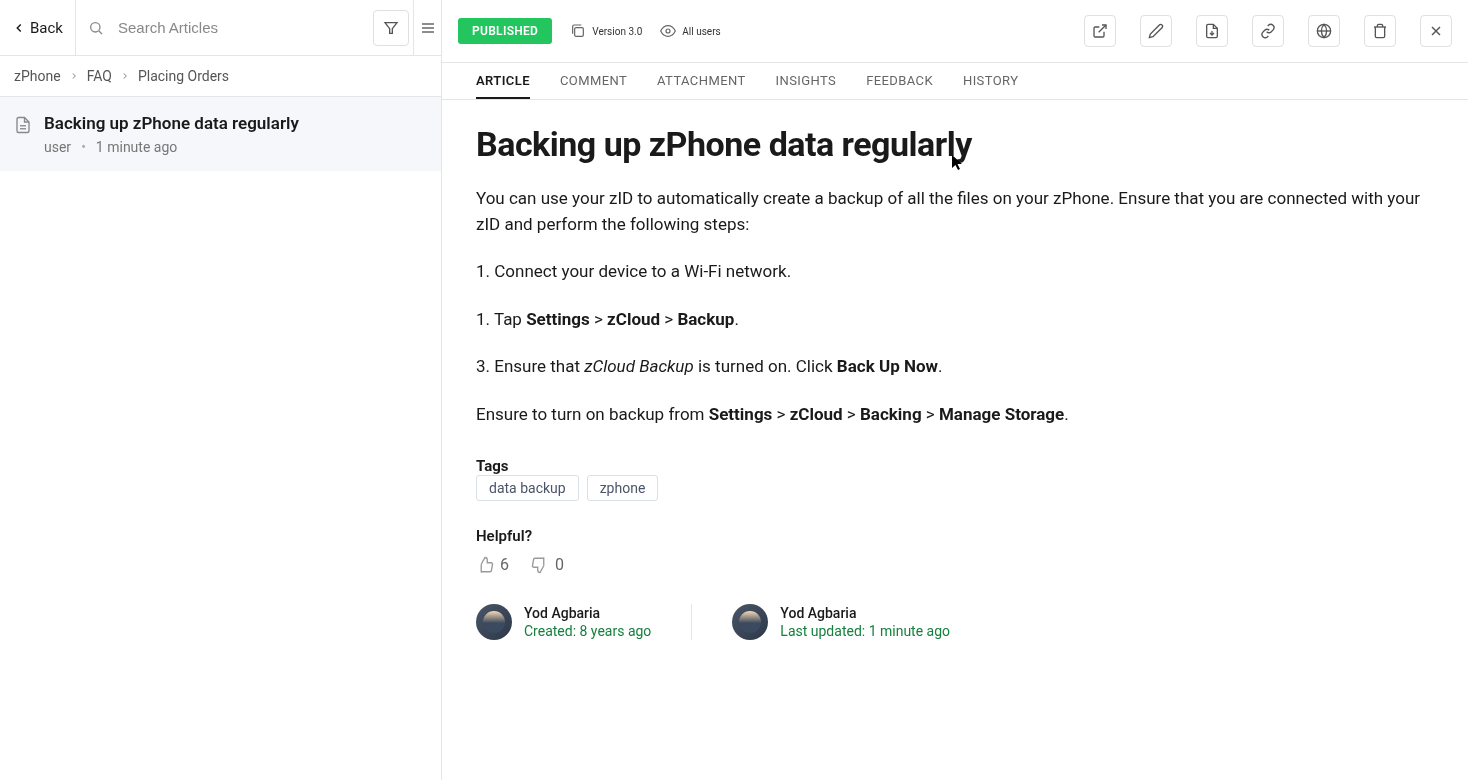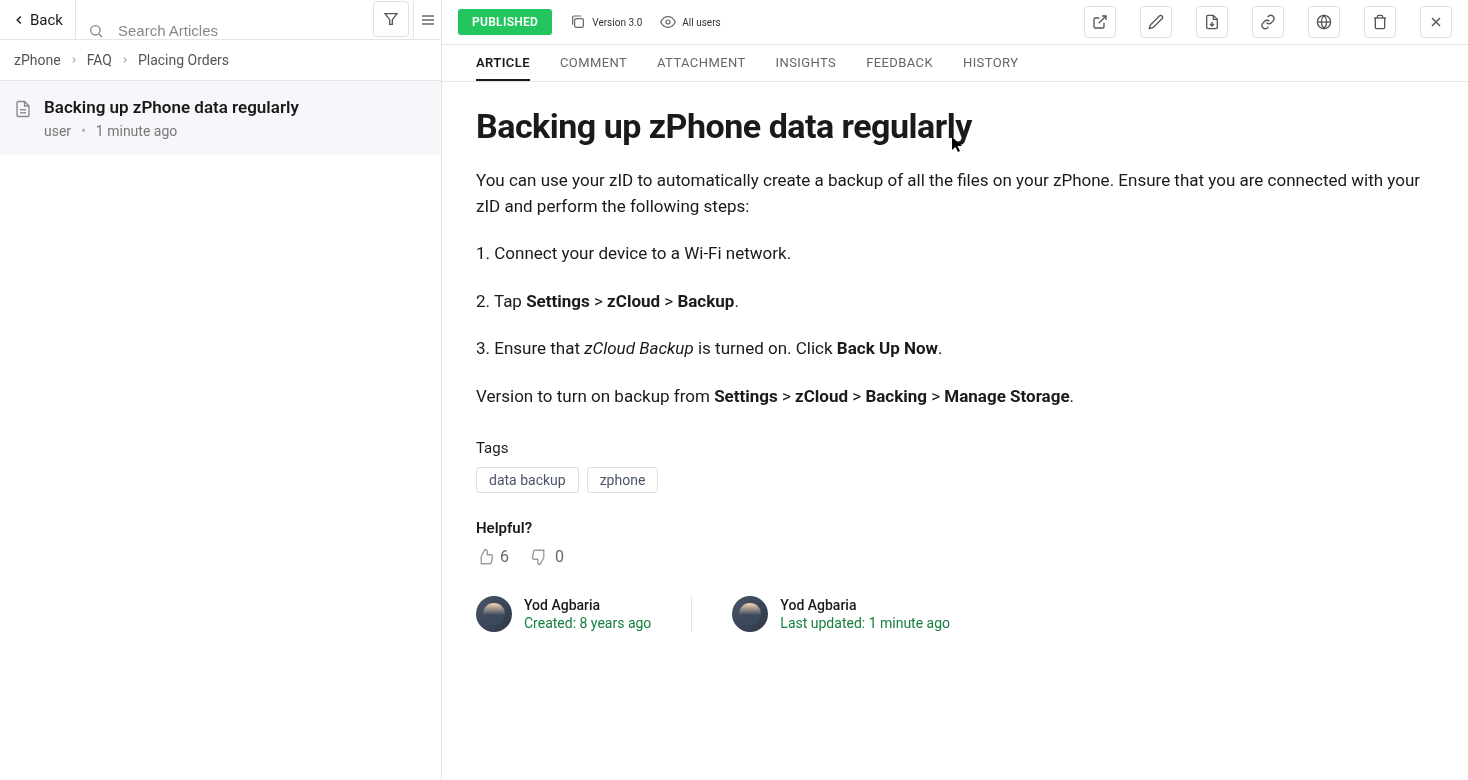--- a/index.html
+++ b/index.html
@@ -7,7 +7,7 @@
 
 .app { display: flex; height: 100%; }
 .sidebar { width: 442px; border-right: 1px solid #e5e5e5; display: flex; flex-direction: column; }
-.sidebar-top { display: flex; align-items: flex-end; height: 40px; border-bottom: 1px solid #e5e5e5; }
+.sidebar-top { display: flex; align-items: center; height: 56px; border-bottom: 1px solid #e5e5e5; }
 .back-btn { display: flex; align-items: center; gap: 4px; padding: 0 12px; height: 100%; border-right: 1px solid #e5e5e5; cursor: pointer; font-size: 15px; color: #1a1a1a; }
 .back-btn svg { width: 14px; height: 14px; }
 .search-wrap { flex: 1; display: flex; align-items: center; padding: 0 12px; gap: 14px; }

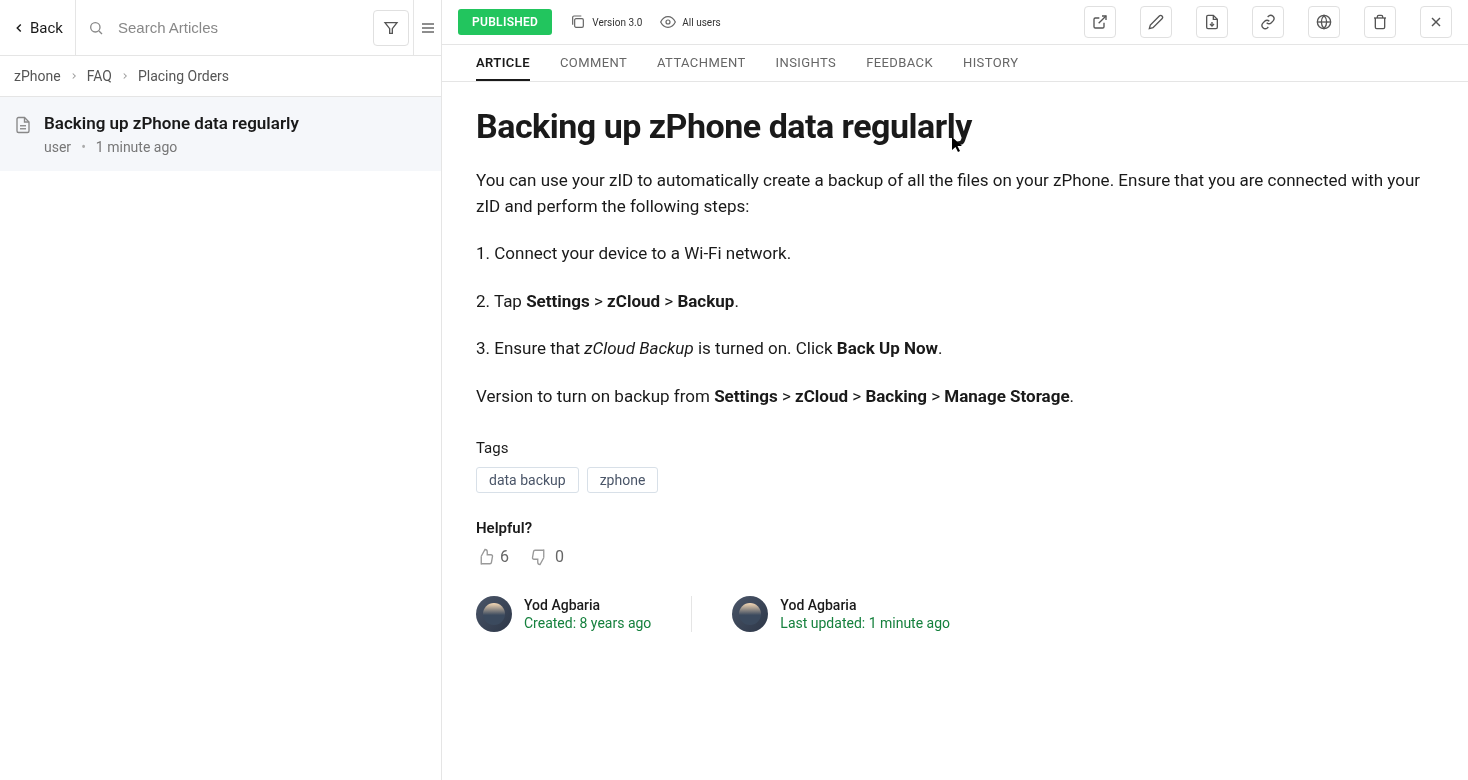--- a/index.html
+++ b/index.html
@@ -29,7 +29,7 @@
 .dot { color: #aaa; }
 
 .main { flex: 1; display: flex; flex-direction: column; overflow: hidden; }
-.main-top { display: flex; align-items: center; padding: 8px 16px; gap: 18px; border-bottom: 1px solid #e5e5e5; height: 45px; }
+.main-top { display: flex; align-items: center; padding: 8px 16px; gap: 18px; border-bottom: 1px solid #e5e5e5; height: 63px; }
 .status-badge { background: #22c55e; color: #fff; font-size: 12px; font-weight: 600; padding: 6px 14px; border-radius: 3px; letter-spacing: 0.3px; }
 .meta-chip { display: flex; align-items: center; gap: 6px; font-size: 10px; color: #333; cursor: pointer; }
 .meta-chip svg { width: 16px; height: 16px; color: #666; }

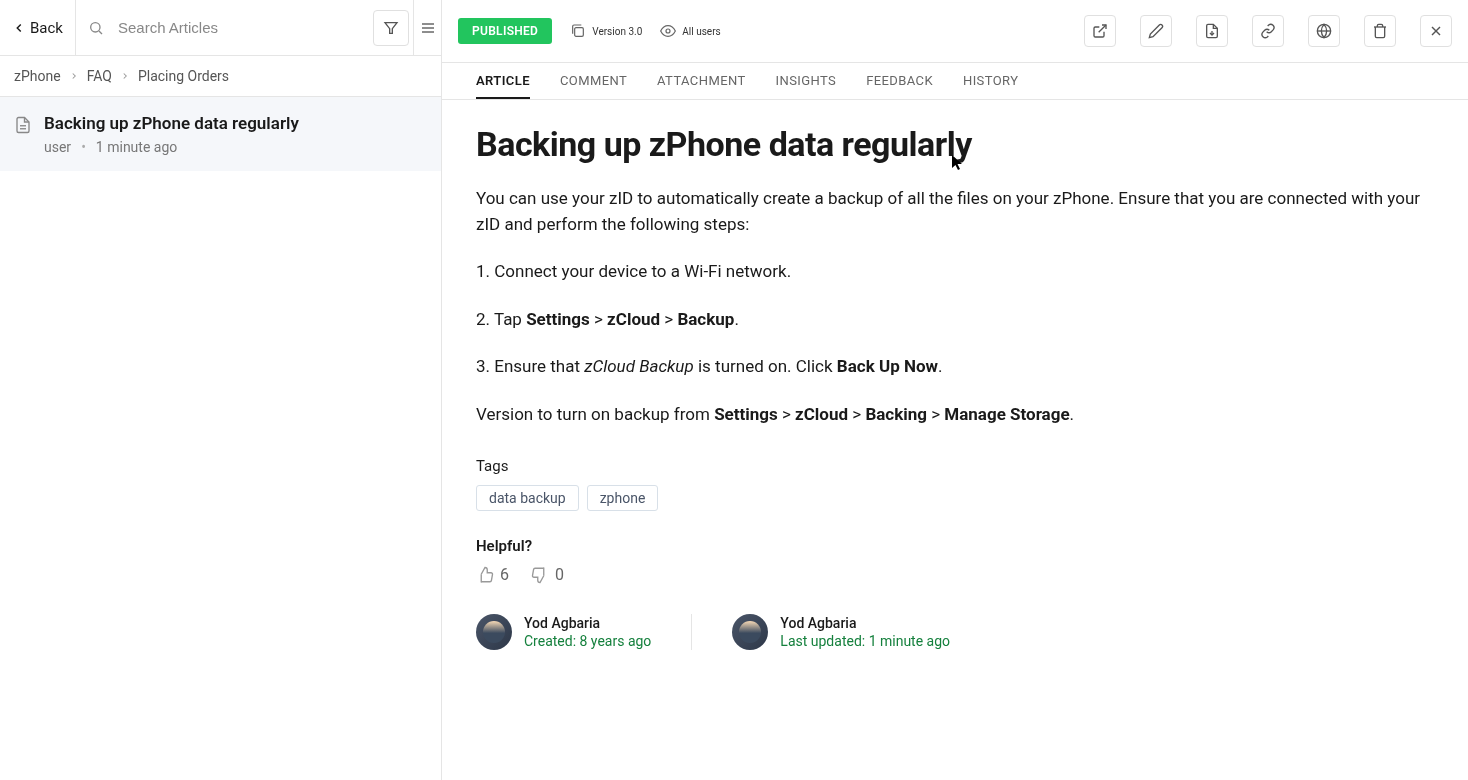--- a/index.html
+++ b/index.html
@@ -207,7 +207,7 @@
       <h1>Backing up zPhone data regularly</h1>
       <p>You can use your zID to automatically create a backup of all the files on your zPhone. Ensure that you are connected with your zID and perform the following steps:</p>
       <p>1. Connect your device to a Wi-Fi network.</p>
-      <p><span>2. Tap </span><strong>Settings</strong><span> &gt; </span><strong>zCloud</strong><span> &gt; </span><strong>Backup</strong><span>.</span></p>
+      <p><span>1. Tap </span><strong>Settings</strong><span> &gt; </span><strong>zCloud</strong><span> &gt; </span><strong>Backup</strong><span>.</span></p>
       <p><span>3. Ensure that </span><em>zCloud Backup</em><span> is turned on. Click </span><strong>Back Up Now</strong><span>.</span></p>
       <p><span>Version to turn on backup from </span><strong>Settings</strong><span> &gt; </span><strong>zCloud</strong><span> &gt; </span><strong>Backing</strong><span> &gt; </span><strong>Manage Storage</strong><span>.</span></p>
 

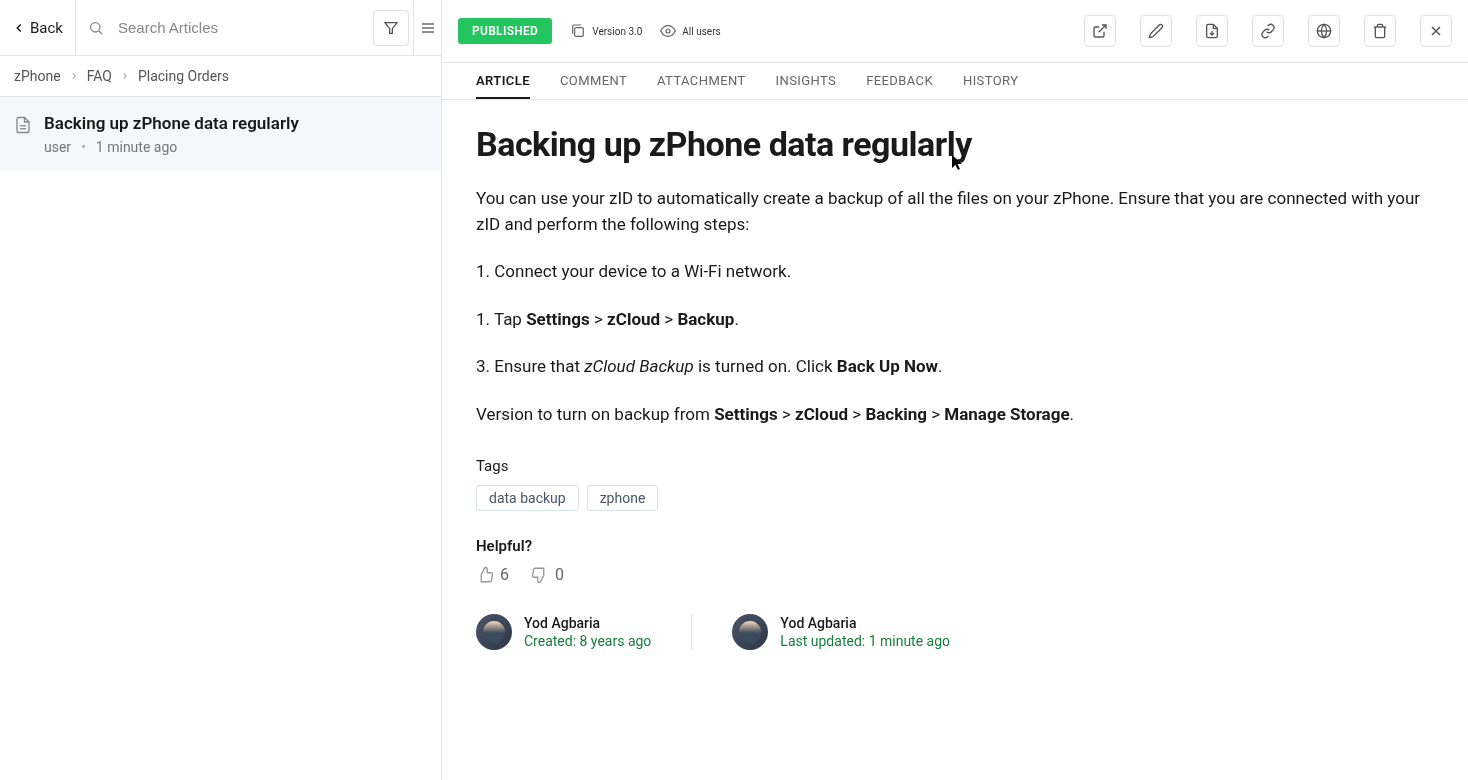--- a/index.html
+++ b/index.html
@@ -209,7 +209,7 @@
       <p>1. Connect your device to a Wi-Fi network.</p>
       <p><span>1. Tap </span><strong>Settings</strong><span> &gt; </span><strong>zCloud</strong><span> &gt; </span><strong>Backup</strong><span>.</span></p>
       <p><span>3. Ensure that </span><em>zCloud Backup</em><span> is turned on. Click </span><strong>Back Up Now</strong><span>.</span></p>
-      <p><span>Version to turn on backup from </span><strong>Settings</strong><span> &gt; </span><strong>zCloud</strong><span> &gt; </span><strong>Backing</strong><span> &gt; </span><strong>Manage Storage</strong><span>.</span></p>
+      <p><span>Ensure to turn on backup from </span><strong>Settings</strong><span> &gt; </span><strong>zCloud</strong><span> &gt; </span><strong>Backing</strong><span> &gt; </span><strong>Manage Storage</strong><span>.</span></p>
 
       <div class="tags-label">Tags</div>
       <div class="tags">

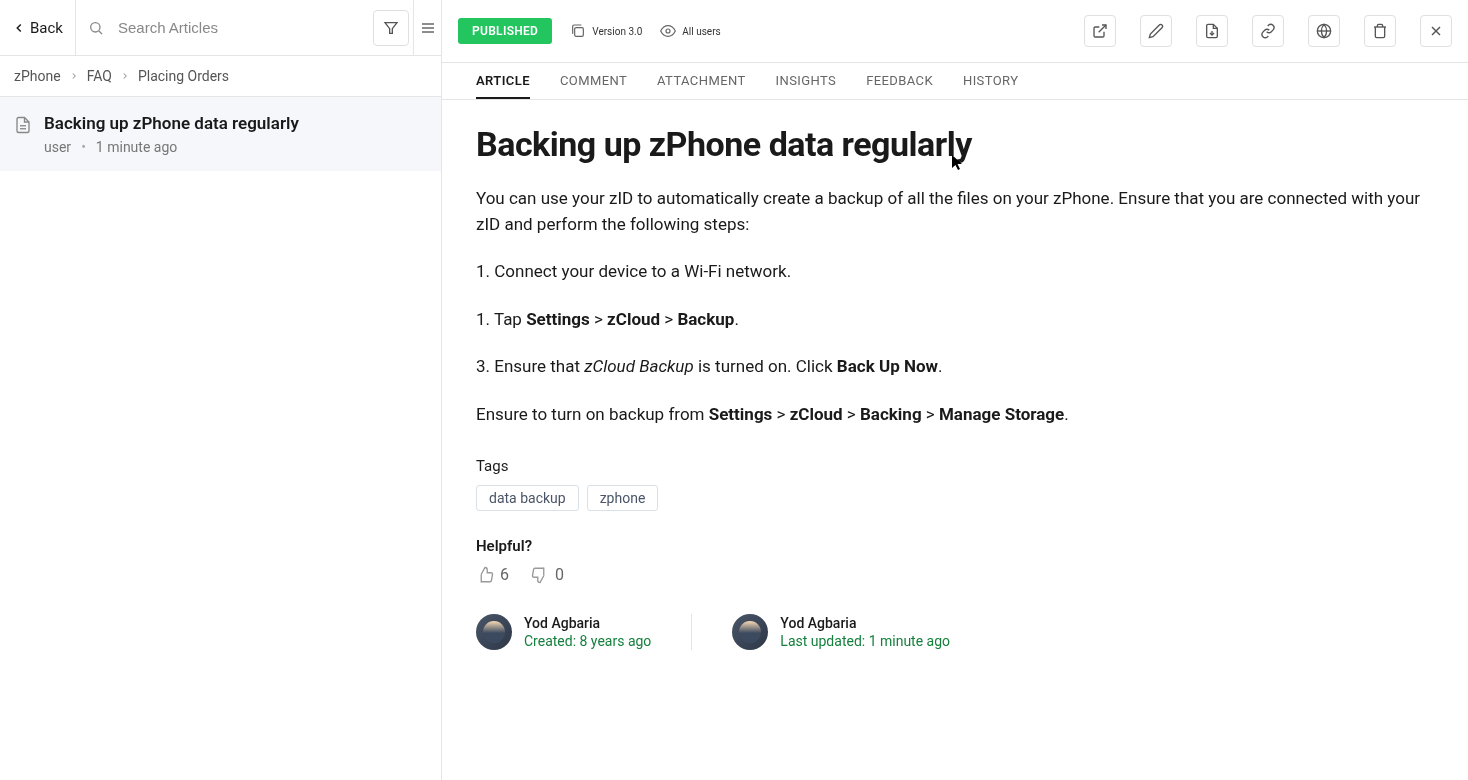--- a/index.html
+++ b/index.html
@@ -47,7 +47,7 @@
 .content p strong { font-weight: 700; }
 .content p em { font-style: italic; }
 
-.tags-label { font-size: 15px; font-weight: 400; margin-bottom: 10px; margin-top: 30px; }
+.tags-label { font-size: 15px; font-weight: 700; margin-top: 30px; }
 .tags { display: flex; gap: 8px; }
 .tag { border: 1px solid #d8e0e8; background: #fff; padding: 4px 12px; border-radius: 3px; font-size: 14px; color: #4a5568; }
 

